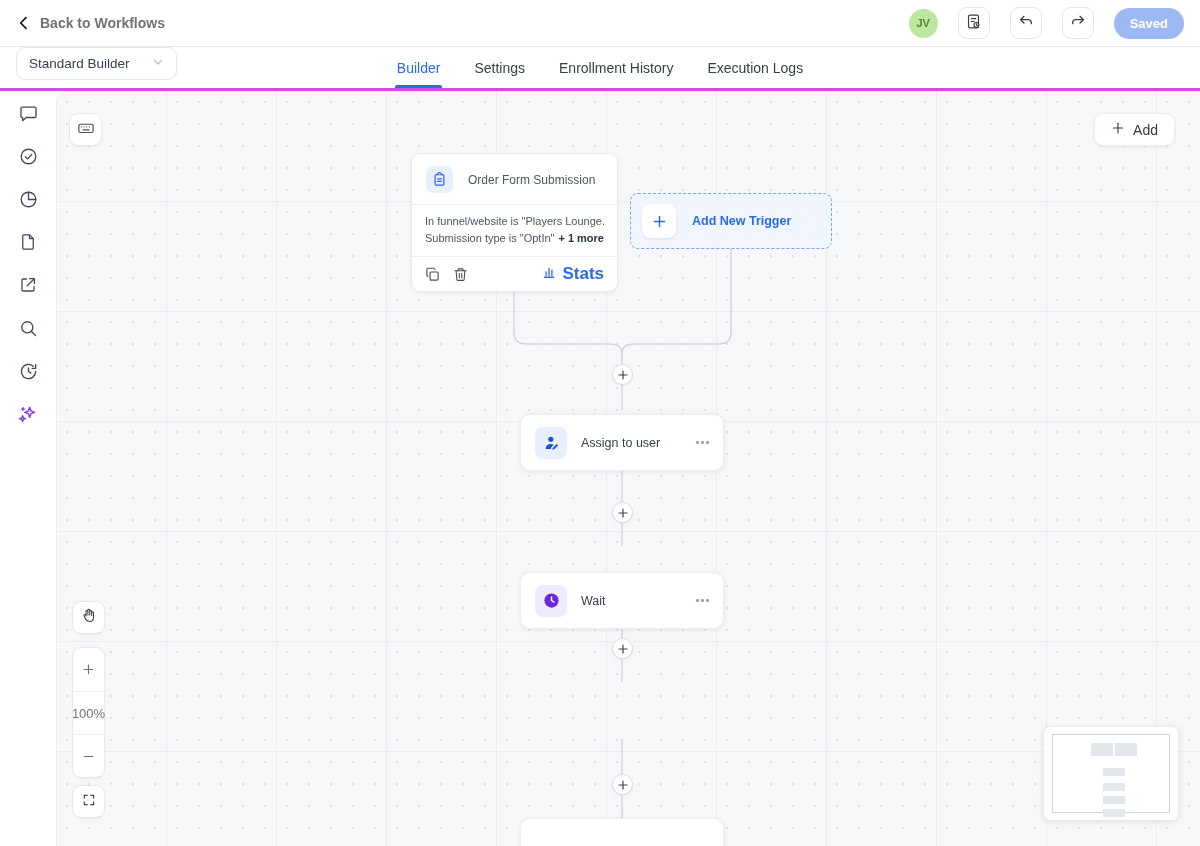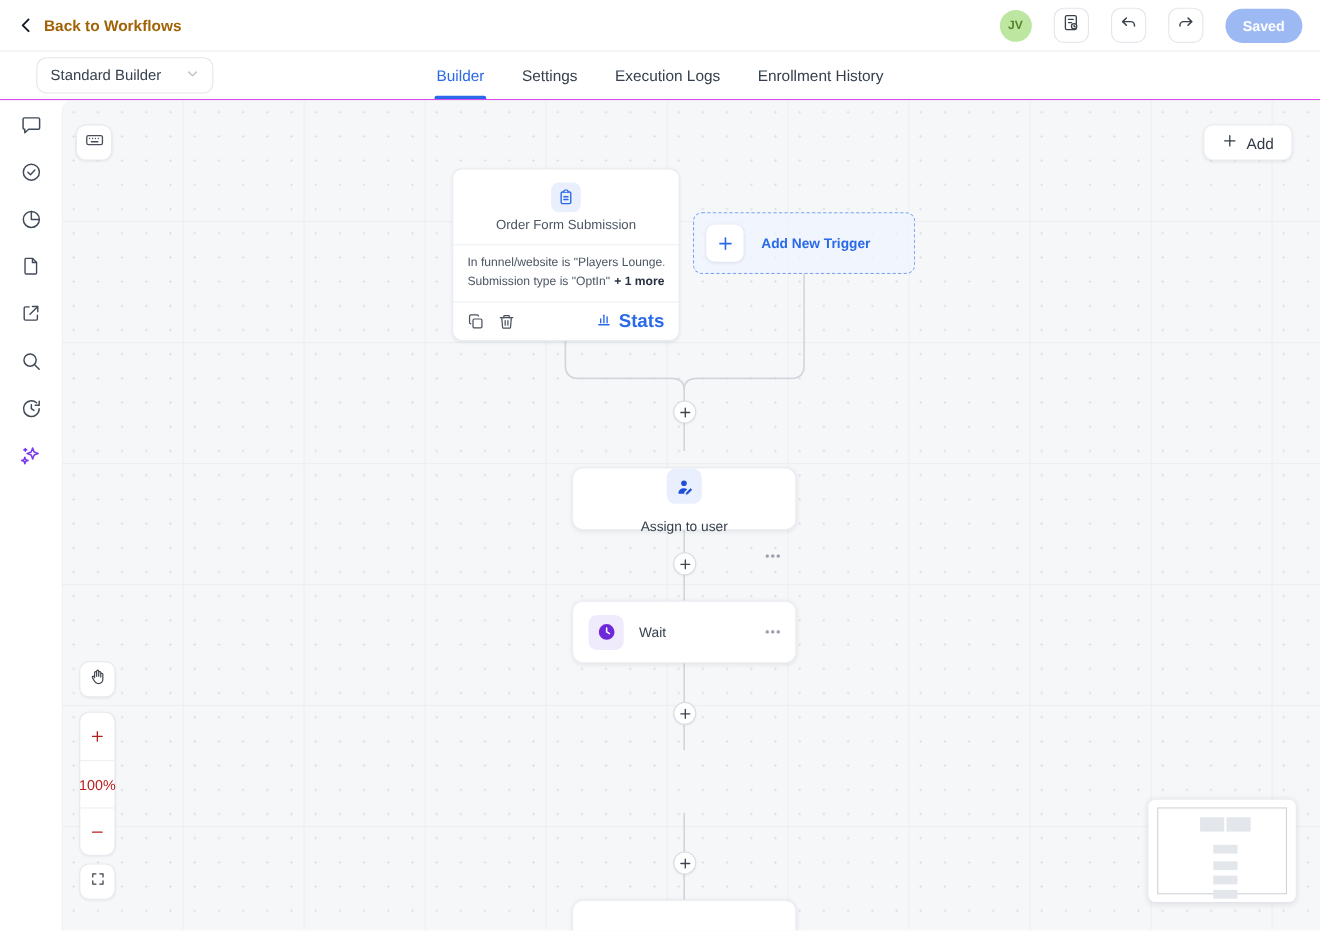--- a/index.html
+++ b/index.html
@@ -10,7 +10,7 @@
   .topbar { height:47px; display:flex; align-items:center; background:#fff; border-bottom:1px solid #e7e9ee; position:relative; padding:0 16px; }
   .back-group { display:flex; align-items:center; gap:8px; cursor:pointer; }
   .back-group svg { display:block; }
-  .back-label { font-size:14px; font-weight:700; color:#a16207; }
+  .back-label { font-size:14px; font-weight:700; color:#737373; }
   .title-wrap { position:absolute; left:0; right:0; display:flex; justify-content:center; align-items:center; gap:10px; pointer-events:none; }
   .page-title { font-size:15px; color:#101828; }
   .title-wrap .edit-ic { pointer-events:auto; cursor:pointer; }

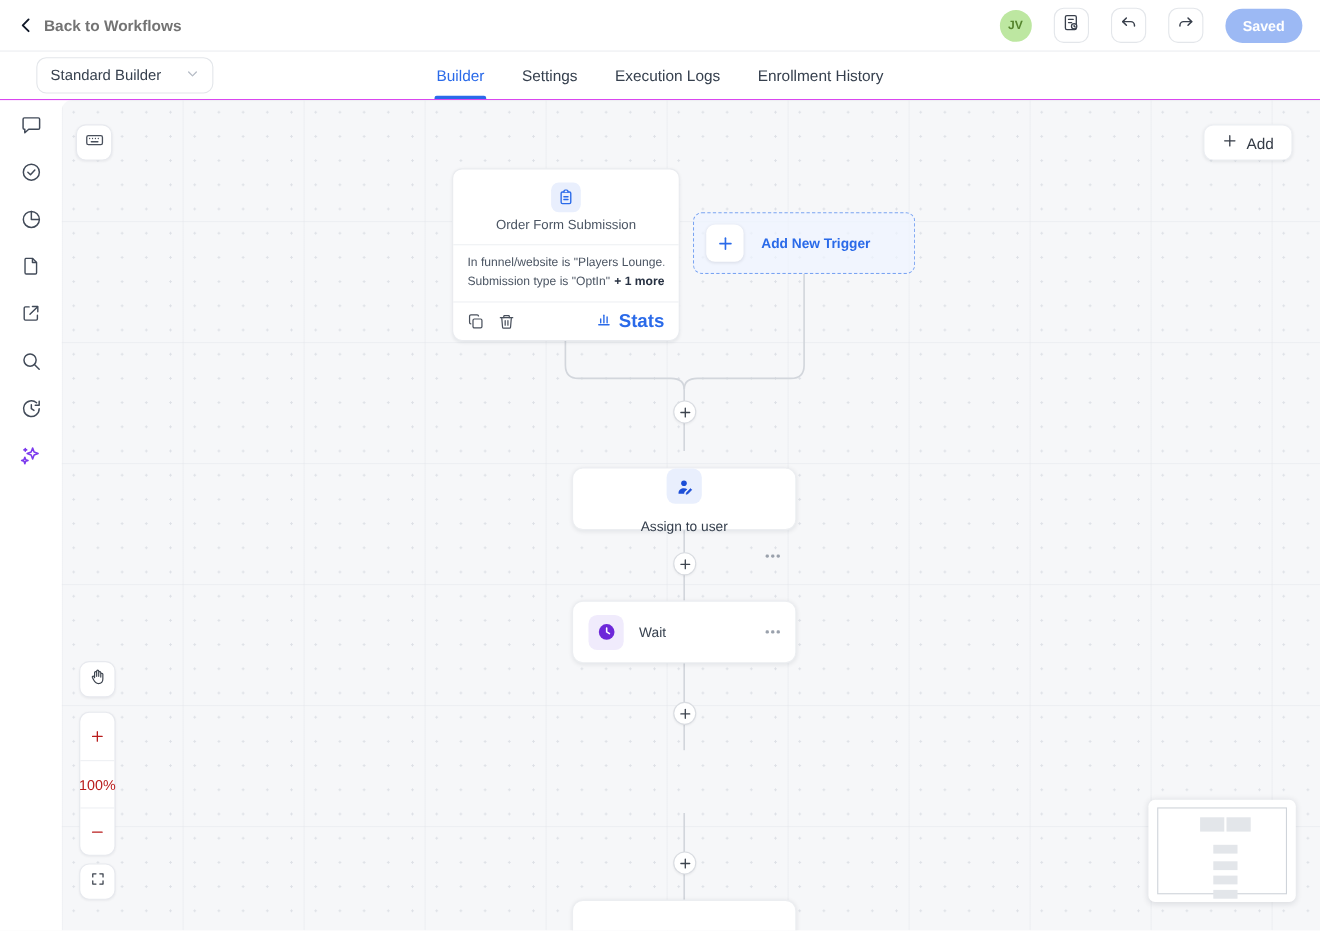--- a/index.html
+++ b/index.html
@@ -20,7 +20,7 @@
   .saved-btn { height:31px; padding:0 16px; border:none; border-radius:16px; background:#9cb9f4; color:#fff; font-size:13px; font-weight:600; cursor:default; }
 
   
-  .tabbar { height:44px; display:flex; align-items:center; background:#fff; border-bottom:1px solid #d946ef; padding:0 21px; position:relative; }
+  .tabbar { height:44px; display:flex; background:#fff; border-bottom:3px solid #d946ef; padding:0 4px; position:relative; }
   .builder-select { display:flex; align-items:center; gap:22px; height:33px; padding:0 12px; border:1px solid #e3e6ea; border-radius:9px; background:#fff; font-size:13.5px; color:#36404e; cursor:pointer; margin-left:12px; }
   .builder-select .chev { color:#b6bcc6; }
   .tabs { position:absolute; left:0; right:0; height:100%; display:flex; justify-content:center; align-items:stretch; gap:34px; pointer-events:none; }

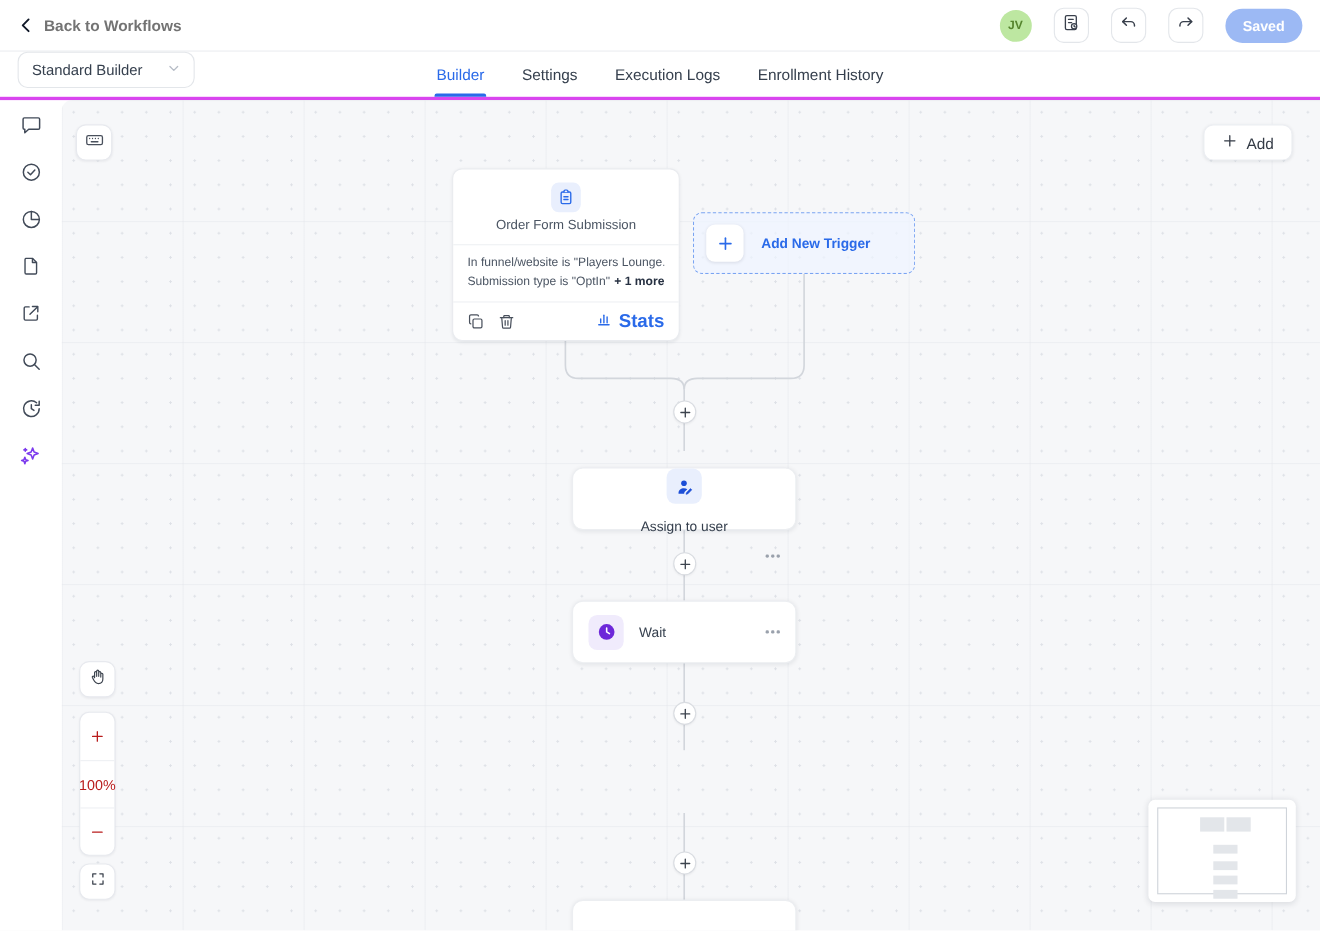--- a/index.html
+++ b/index.html
@@ -153,8 +153,8 @@
   <div class="tabs">
     <div class="tab active">Builder</div>
     <div class="tab">Settings</div>
+    <div class="tab">Enrollment History</div>
     <div class="tab">Execution Logs</div>
-    <div class="tab">Enrollment History</div>
   </div>
 </div>
 

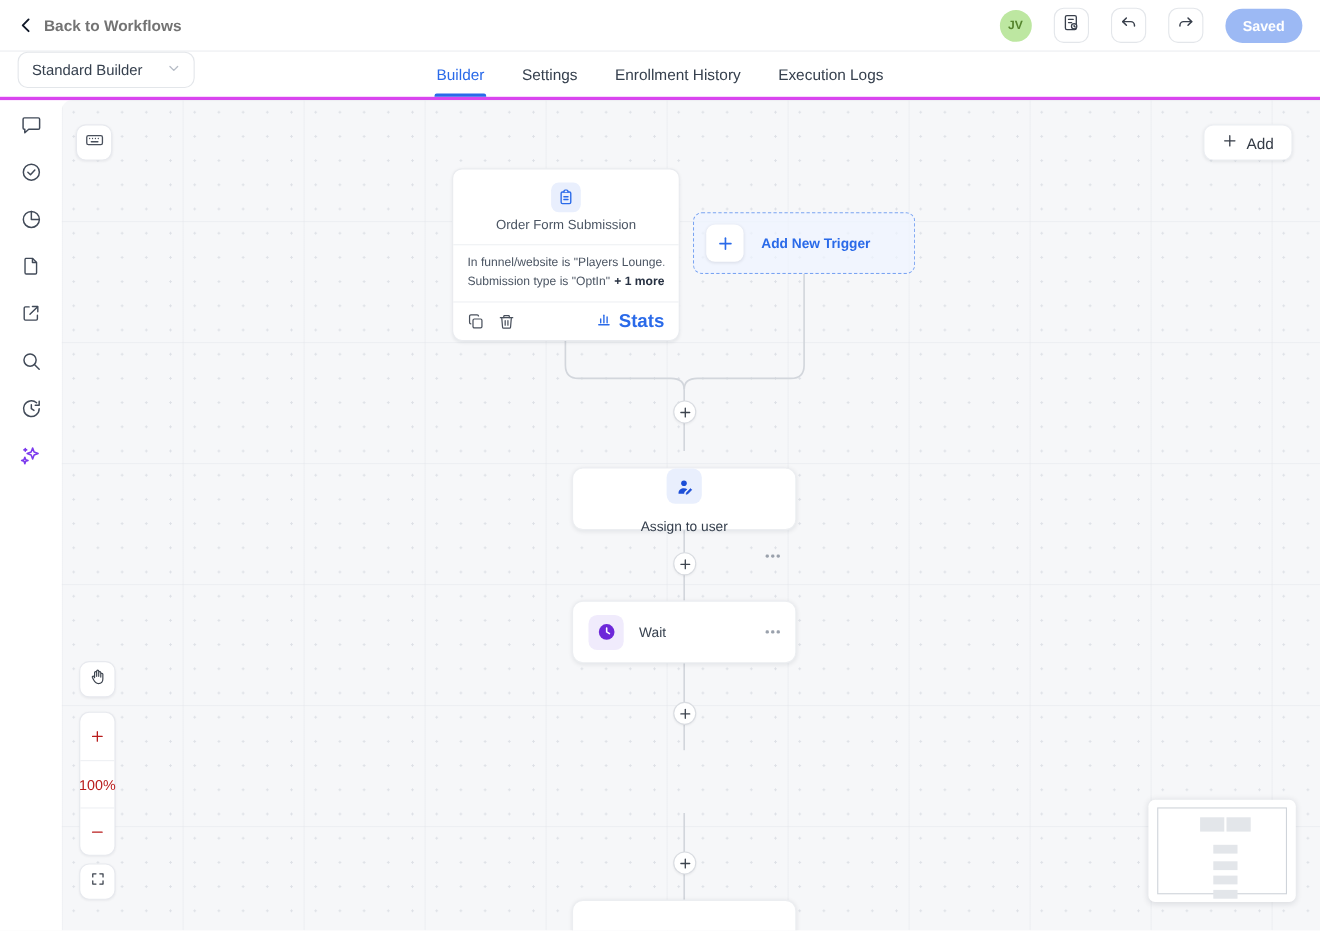--- a/index.html
+++ b/index.html
@@ -54,7 +54,7 @@
 
   
   .trigger-card { position:absolute; left:355px; top:62px; width:207px; background:#fff; border:1px solid #e9ebef; border-radius:9px; box-shadow:0 1px 3px rgba(16,24,40,.07); cursor:pointer; }
-  .tc-head { display:flex; align-items:center; gap:4px; padding:12px 14px 11px;flex-direction:column; }
+  .tc-head { display:flex; align-items:center; gap:15px; padding:12px 14px 11px; }
   .tc-ic { width:27px; height:27px; border-radius:7px; background:#e9effd; display:flex; align-items:center; justify-content:center; }
   .tc-title { font-size:12px; color:#4b5563; }
   .tc-body { border-top:1px solid #eef0f3; border-bottom:1px solid #eef0f3; padding:8px 13px 9px; }

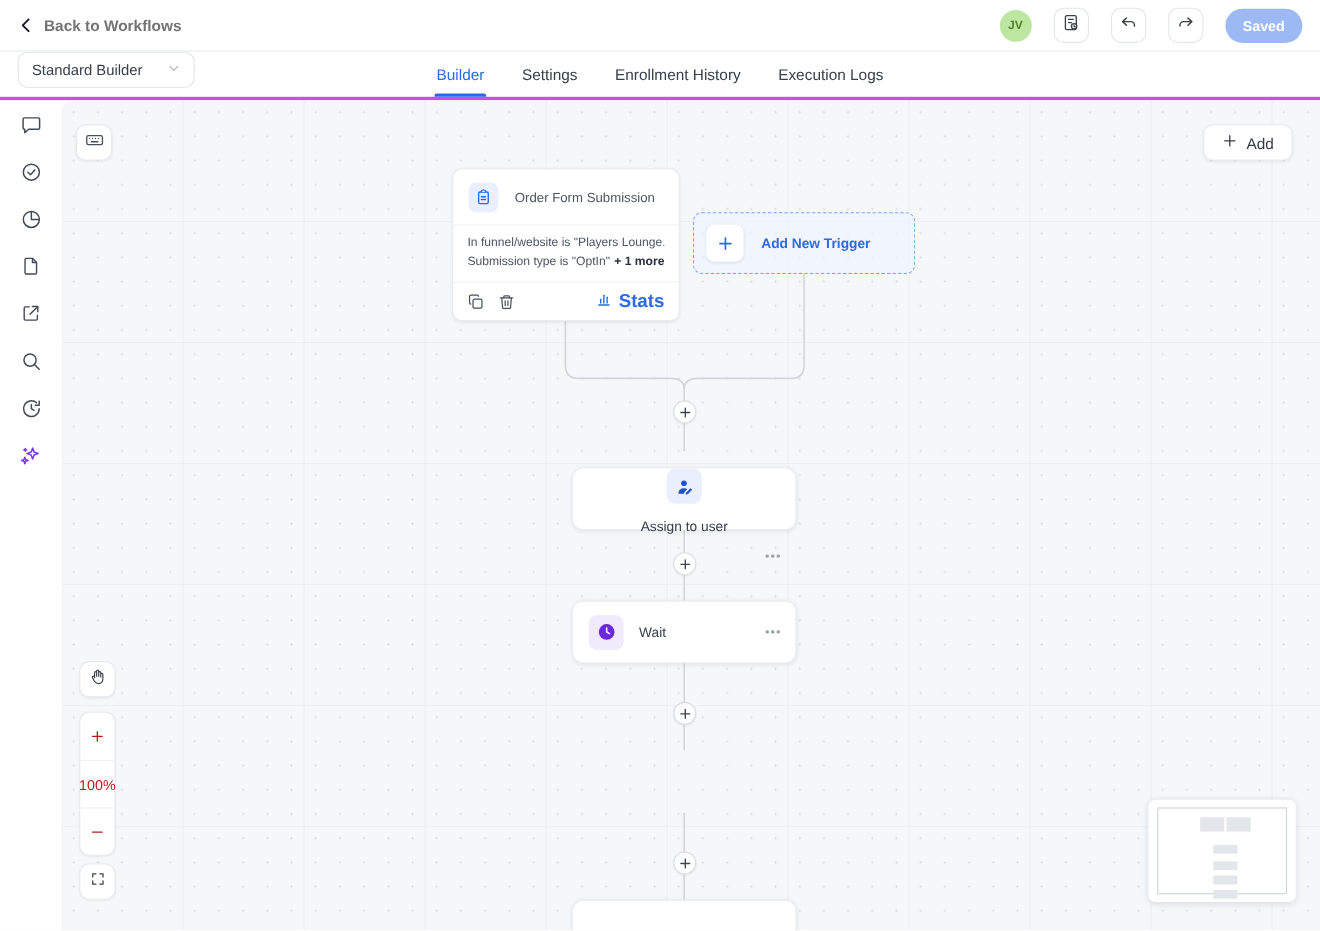--- a/index.html
+++ b/index.html
@@ -316,7 +316,7 @@
         </svg>
     </div>
 
-    <div class="node" style="top:334px;flex-direction:column;">
+    <div class="node" style="top:323px;">
       <span class="node-ic">
         <svg width="17" height="17" viewBox="0 0 24 24" fill="#1d4fd7">
             <circle cx="11" cy="7.5" r="3.6"></circle>

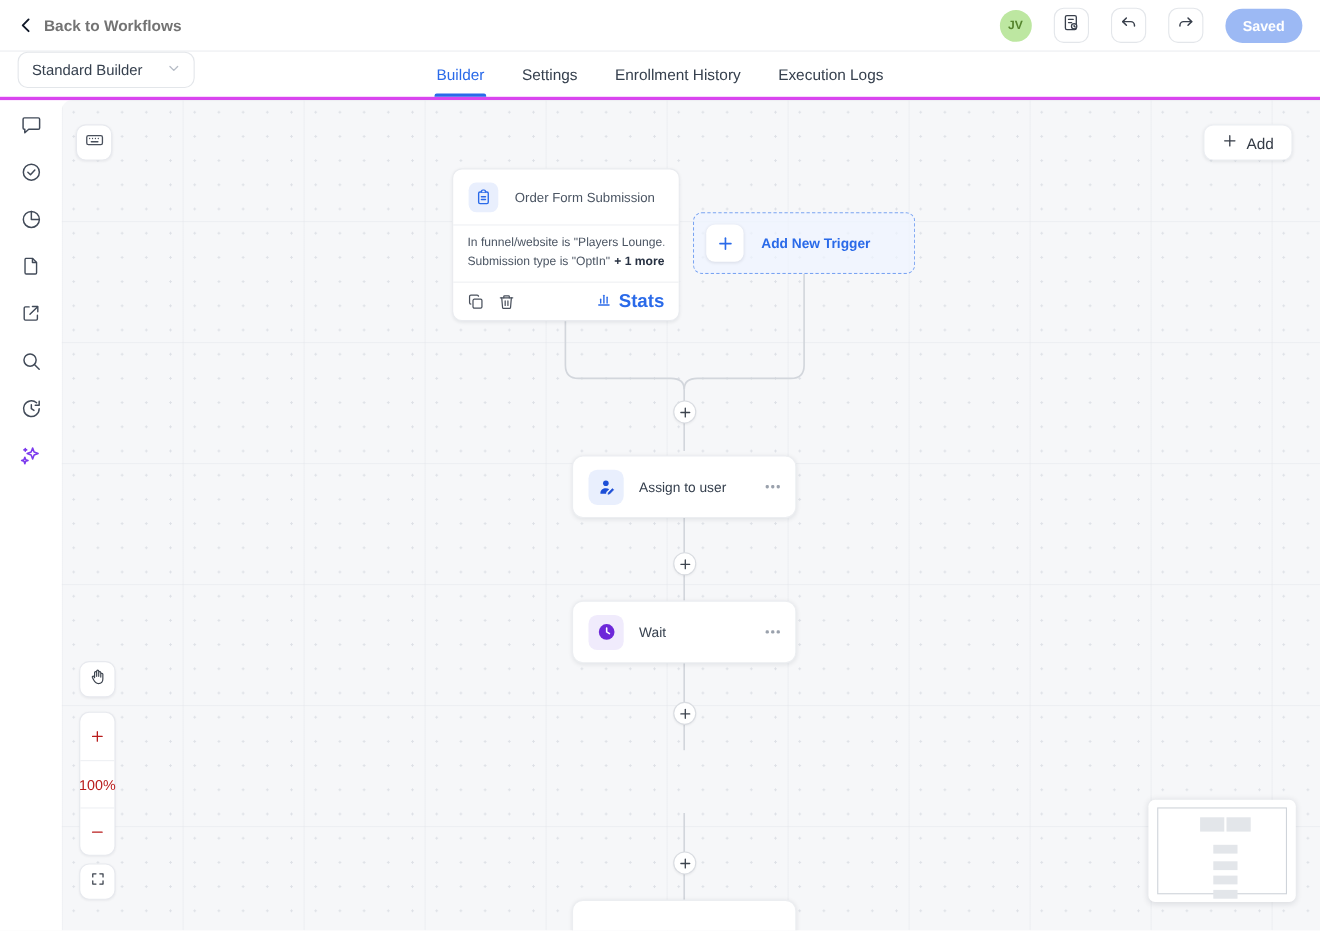--- a/index.html
+++ b/index.html
@@ -339,7 +339,7 @@
         </svg>
     </div>
 
-    <div class="node" style="top:455px;">
+    <div class="node" style="top:481px;">
       <span class="node-ic purple">
         <svg width="19" height="19" viewBox="0 0 24 24">
             <circle cx="12" cy="12" r="9" fill="#6d28d9"></circle>

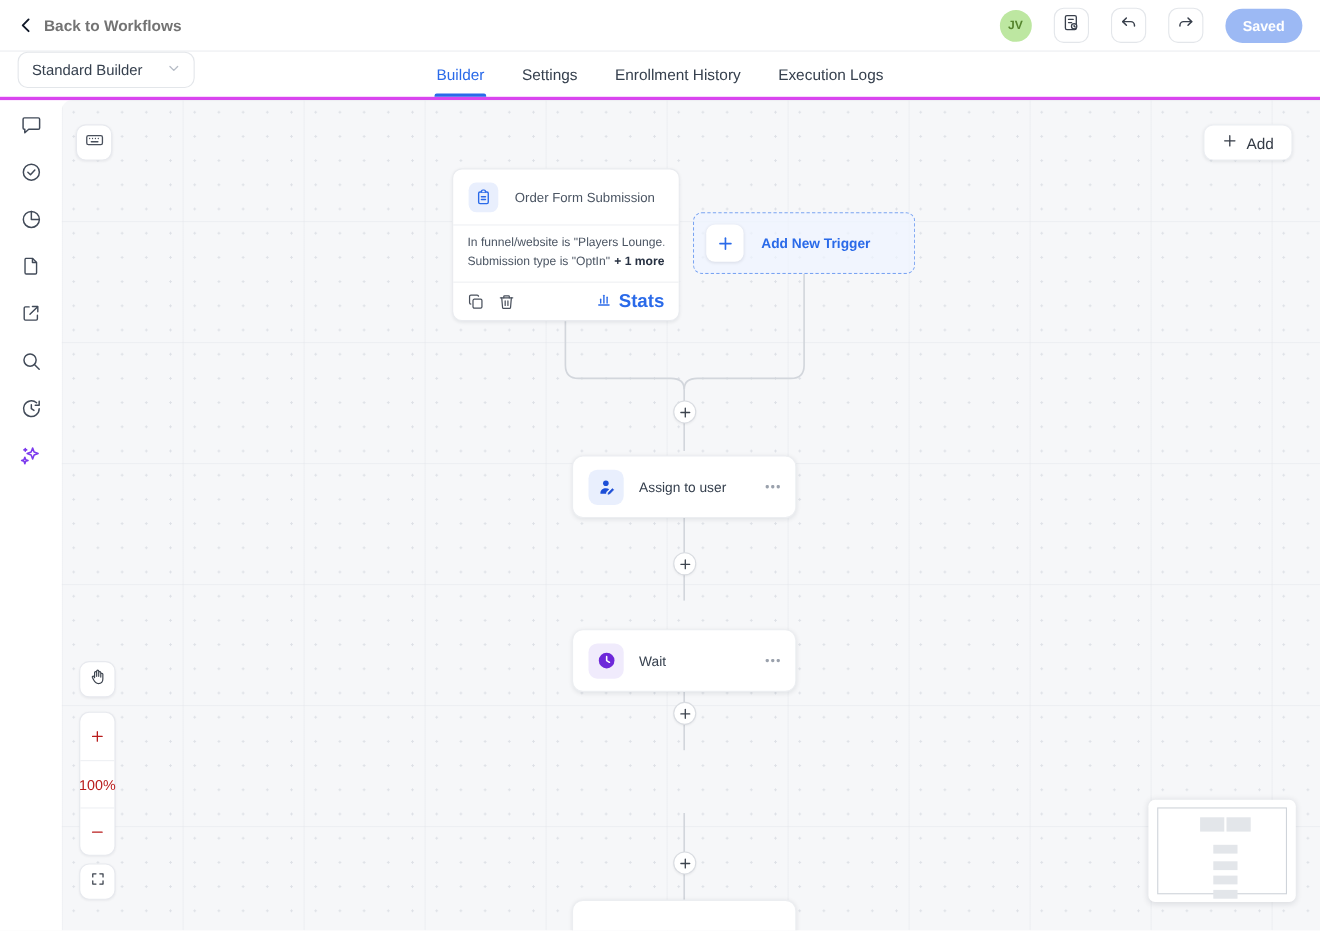--- a/index.html
+++ b/index.html
@@ -84,7 +84,7 @@
   .ctl { position:absolute; left:16px; width:33px; background:#fff; border:1px solid #e7e9ee; border-radius:9px; box-shadow:0 1px 2px rgba(16,24,40,.05); display:flex; align-items:center; justify-content:center; color:#3c434e; cursor:pointer; }
   .hand-btn { top:510px; height:33px; }
   .zoom-group { position:absolute; left:16px; top:556px; width:33px; background:#fff; border:1px solid #e7e9ee; border-radius:9px; box-shadow:0 1px 2px rgba(16,24,40,.05); display:flex; flex-direction:column; }
-  .zoom-group > div { height:43px; display:flex; align-items:center; justify-content:center; color:#b91c1c; cursor:pointer;text-align:right; }
+  .zoom-group > div { height:43px; display:flex; align-items:center; justify-content:center; color:#737373; cursor:pointer;text-align:right; }
   .zoom-group > div + div { border-top:1px solid #eef0f3; }
   .zoom-pct { font-size:13px; color:#36404e; }
   .expand-btn { top:694px; height:33px; }

